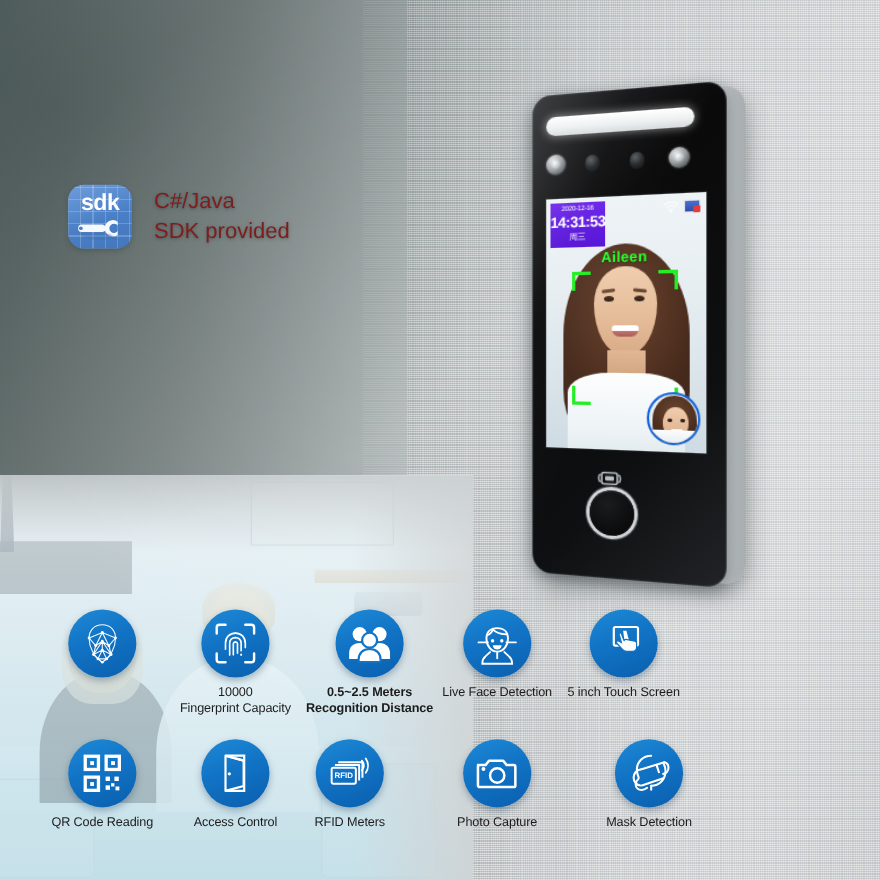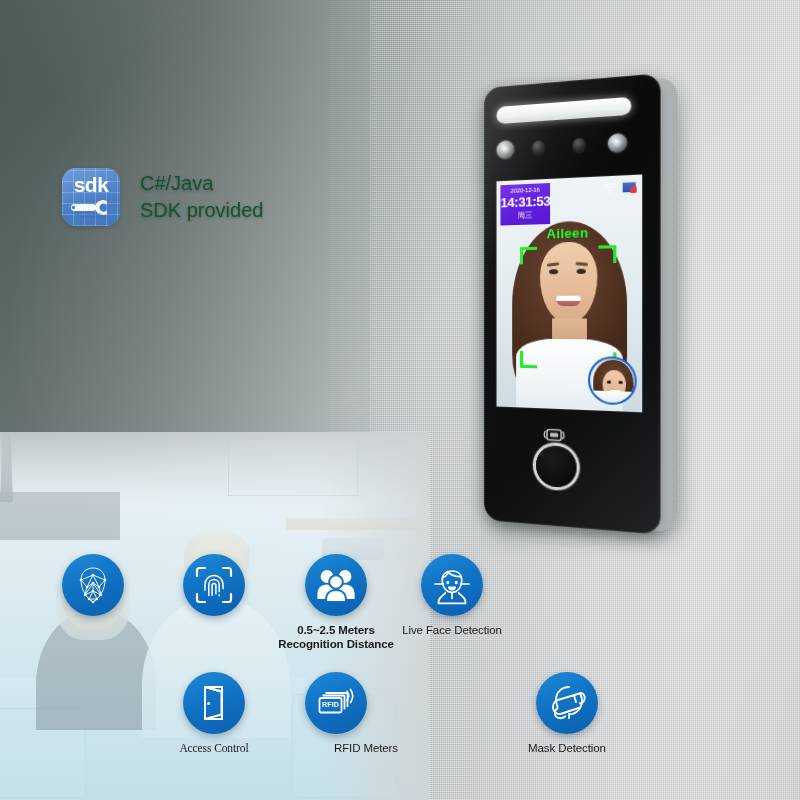--- a/index.html
+++ b/index.html
@@ -161,7 +161,7 @@
     line-height:1;
   }
   .badge-text {
-    margin-left:20px; color:#14532d; font-size:20px; line-height:27px;
+    margin-left:20px; color:#7f1d1d; font-size:20px; line-height:27px;
     text-shadow:0 1px 3px rgba(40,55,55,.5); white-space:pre-line;
   }
 

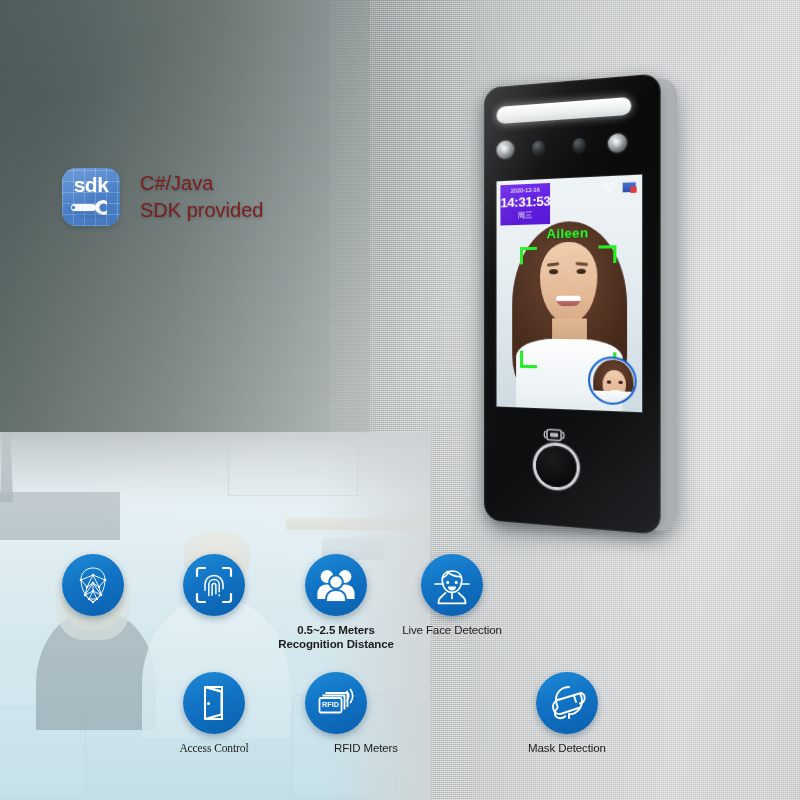--- a/index.html
+++ b/index.html
@@ -527,6 +527,8 @@
             </g>
           </svg>
         </div>
+        <div class="flabel">10000
+Fingerprint Capacity</div>
       </div>
 
       <div class="fitem" style="left:274px;font-weight:bold;">

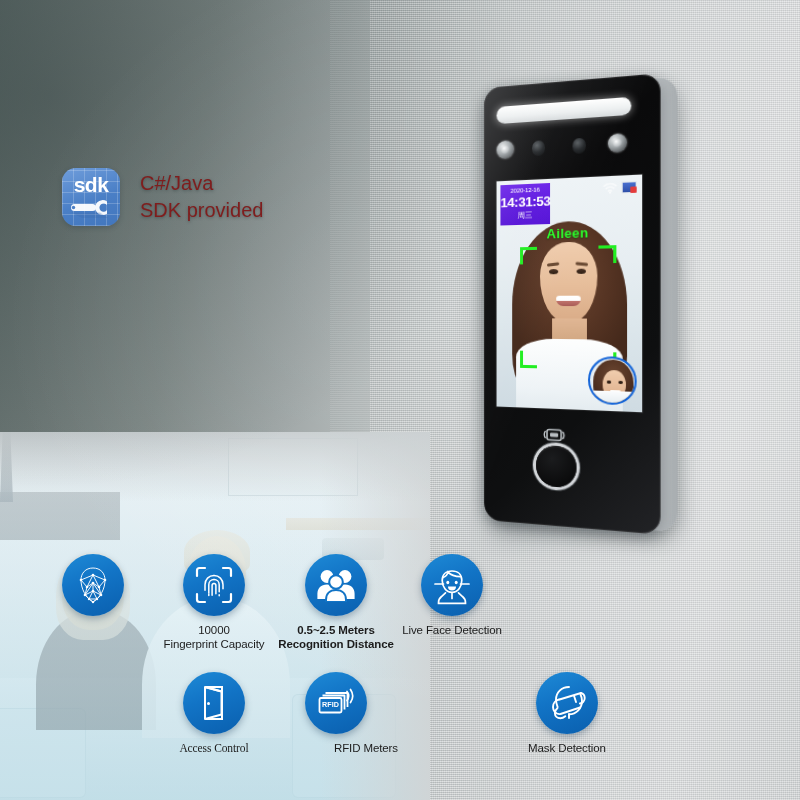--- a/index.html
+++ b/index.html
@@ -568,6 +568,16 @@
         <div class="flabel">Live Face Detection</div>
       </div>
 
+      <div class="fitem" style="left:505px;">
+        <div class="fcircle">
+          <svg width="38" height="38" viewBox="0 0 38 38">
+            <rect x="10" y="4" width="22" height="17" rx="1.5" fill="none" stroke="#ffffff" stroke-width="2"></rect>
+            <path d="M18.5 7.5 L21.5 7.5 L24 17 L20 18.5 Z" fill="#ffffff"></path>
+            <path d="M19.5 16.8c-.6-1.6-2-5-2.6-6.6-.5-1.3-2.3-.8-2 .6l2 7.4-2.6-1.4c-1.2-.7-2.6.9-1.6 2l5 5.4c1 1.1 2.3 1.9 4 1.9h5.4c2.1 0 3.6-1.6 3.6-3.7v-3.6c0-1-.6-1.7-1.6-1.9l-8-1.6c-.6-.1-1.2.2-1.6.5z" fill="#ffffff" stroke="#1274c6" stroke-width="1.1"></path>
+          </svg>
+        </div>
+        <div class="flabel">5 inch Touch Screen</div>
+      </div>
 
     </div>
 

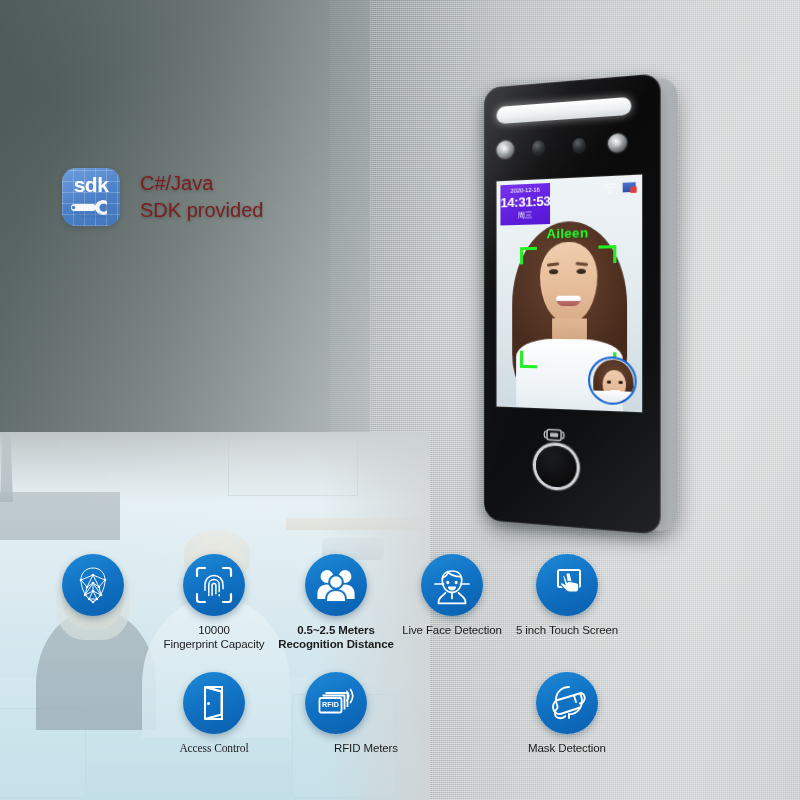--- a/index.html
+++ b/index.html
@@ -596,7 +596,7 @@
         <div class="flabel">Access Control</div>
       </div>
 
-      <div class="fitem" style="left:274px;text-align:right;">
+      <div class="fitem" style="left:256px;">
         <div class="fcircle">
           <svg width="40" height="34" viewBox="0 0 40 34">
             <g fill="none" stroke="#ffffff" stroke-width="1.8" stroke-linejoin="round">

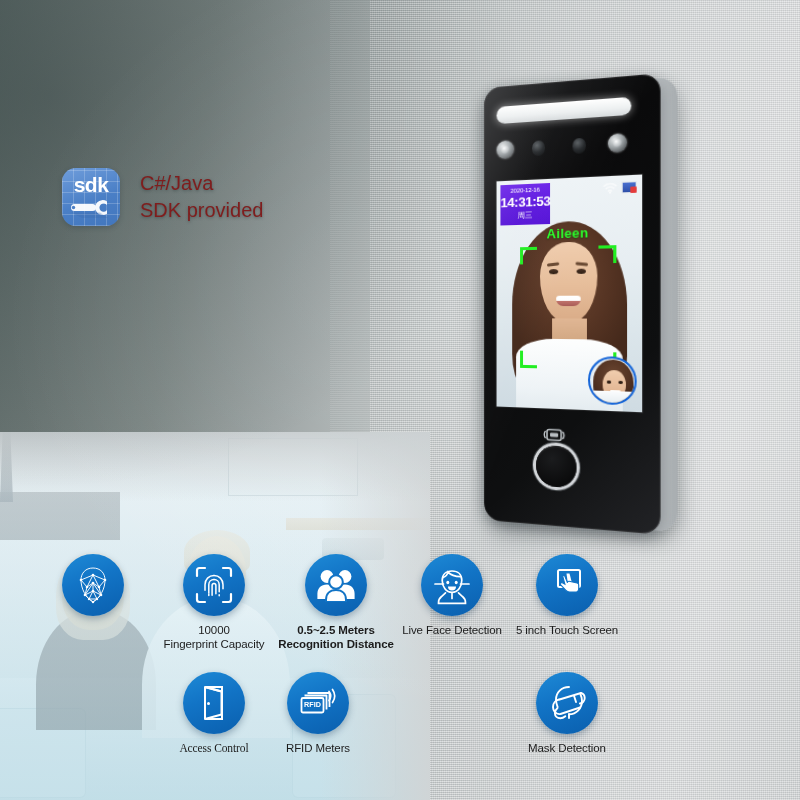--- a/index.html
+++ b/index.html
@@ -583,6 +583,28 @@
 
     <div class="frow">
 
+      <div class="fitem" style="left:31px;">
+        <div class="fcircle">
+          <svg width="36" height="36" viewBox="0 0 36 36">
+            <g fill="none" stroke="#ffffff" stroke-width="3">
+              <rect x="2.5" y="2.5" width="12" height="12"></rect>
+              <rect x="21.5" y="2.5" width="12" height="12"></rect>
+              <rect x="2.5" y="21.5" width="12" height="12"></rect>
+            </g>
+            <g fill="#ffffff">
+              <rect x="7" y="7" width="3.5" height="3.5"></rect>
+              <rect x="26" y="7" width="3.5" height="3.5"></rect>
+              <rect x="7" y="26" width="3.5" height="3.5"></rect>
+              <rect x="21" y="21" width="4" height="4"></rect>
+              <rect x="29" y="21" width="4" height="4"></rect>
+              <rect x="21" y="29" width="4" height="4"></rect>
+              <rect x="26" y="27" width="3" height="3"></rect>
+              <rect x="30" y="30" width="3.5" height="3.5"></rect>
+            </g>
+          </svg>
+        </div>
+        <div class="flabel">QR Code Reading</div>
+      </div>
 
       <div class="fitem" style="left:152px;font-family:Liberation Serif, serif;">
         <div class="fcircle">

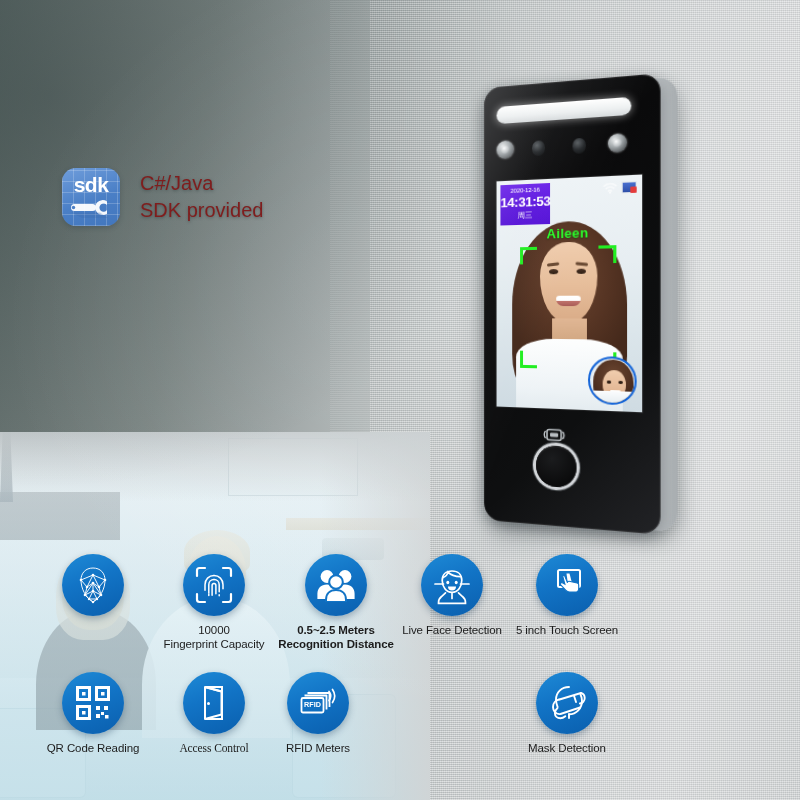--- a/index.html
+++ b/index.html
@@ -606,7 +606,7 @@
         <div class="flabel">QR Code Reading</div>
       </div>
 
-      <div class="fitem" style="left:152px;font-family:Liberation Serif, serif;">
+      <div class="fitem" style="left:152px;">
         <div class="fcircle">
           <svg width="34" height="38" viewBox="0 0 34 38">
             <path d="M8 3h17v32H8" fill="none" stroke="#ffffff" stroke-width="2"></path>

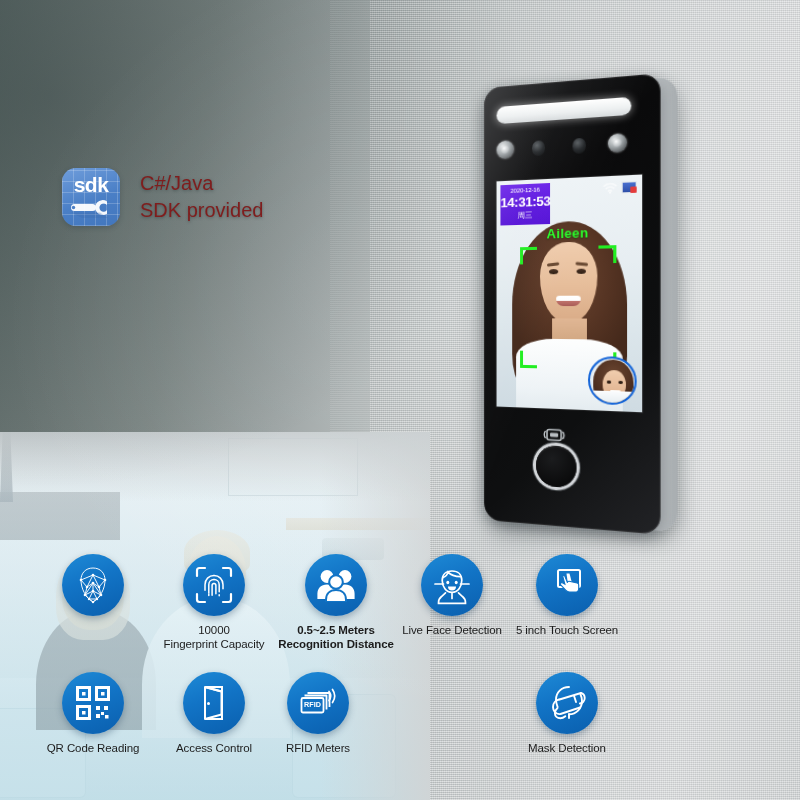--- a/index.html
+++ b/index.html
@@ -636,6 +636,18 @@
         <div class="flabel">RFID Meters</div>
       </div>
 
+      <div class="fitem" style="left:390px;">
+        <div class="fcircle">
+          <svg width="40" height="32" viewBox="0 0 40 32">
+            <g fill="none" stroke="#ffffff" stroke-width="2.3" stroke-linejoin="round">
+              <path d="M2.5 8.5h7l3-4h13l3 4h6.5a1.5 1.5 0 0 1 1.5 1.5v17a1.5 1.5 0 0 1-1.5 1.5h-31A1.5 1.5 0 0 1 2.5 27V10a1.5 1.5 0 0 1 1.5-1.5z"></path>
+              <circle cx="20" cy="18" r="6.5"></circle>
+            </g>
+            <circle cx="7.5" cy="12" r="1.8" fill="#ffffff"></circle>
+          </svg>
+        </div>
+        <div class="flabel">Photo Capture</div>
+      </div>
 
       <div class="fitem" style="left:505px;">
         <div class="fcircle">

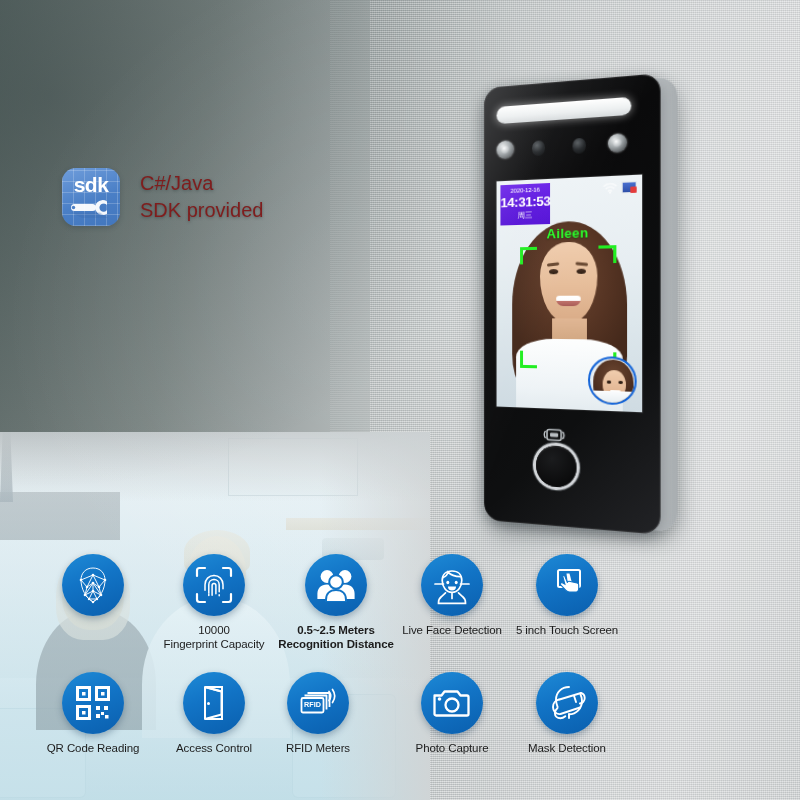--- a/index.html
+++ b/index.html
@@ -649,7 +649,7 @@
         <div class="flabel">Photo Capture</div>
       </div>
 
-      <div class="fitem" style="left:505px;">
+      <div class="fitem" style="left:528px;">
         <div class="fcircle">
           <svg width="40" height="38" viewBox="0 0 40 38">
             <g fill="none" stroke="#ffffff" stroke-width="1.9" stroke-linejoin="round" stroke-linecap="round">

